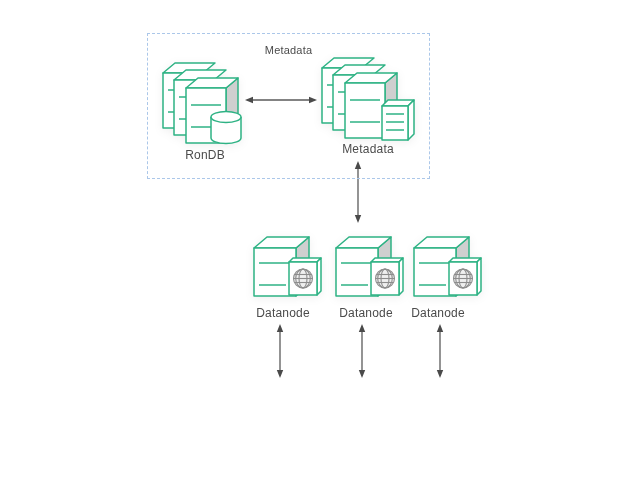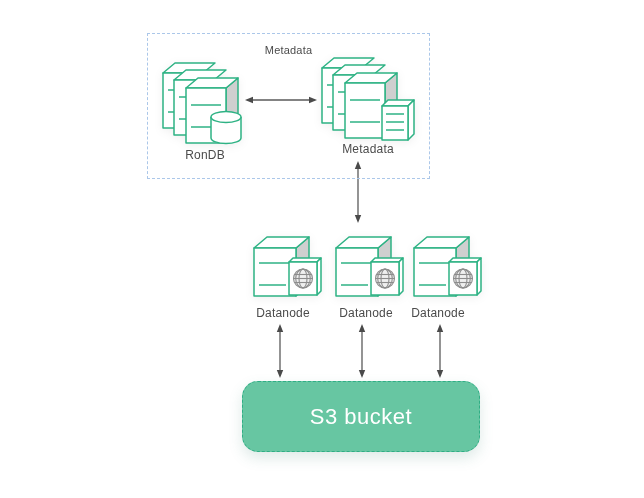--- a/index.html
+++ b/index.html
@@ -215,9 +215,6 @@
   </div>
   <div class="node-label" style="left:401px;top:306px;width:74px">Datanode</div>
 
-  <div class="s3-bucket">
-    <span class="s3-label">S3 bucket</span>
-  </div>
 
 </div>
 

